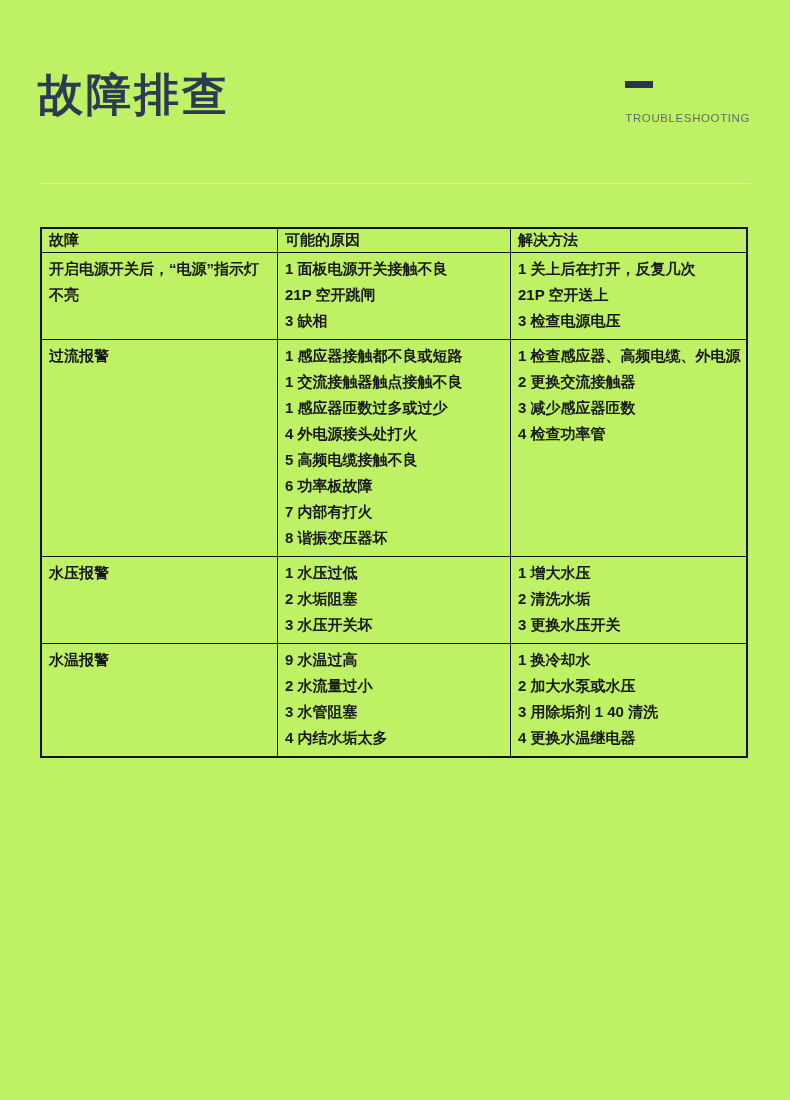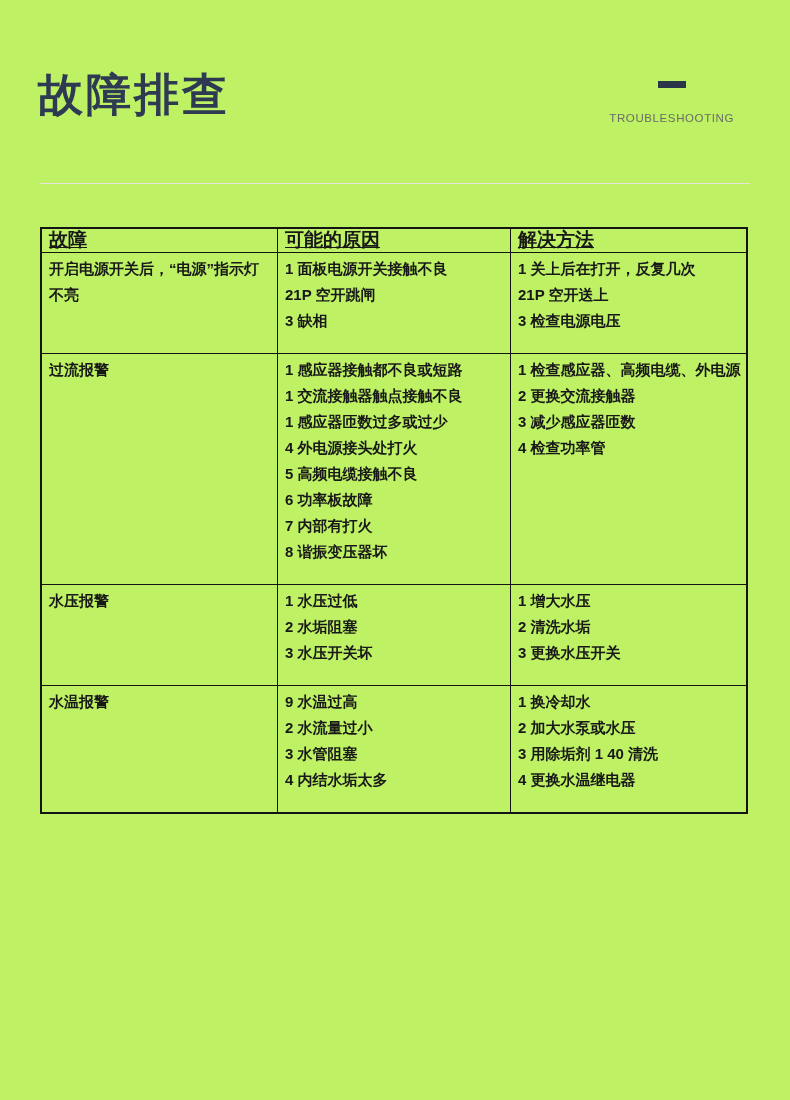--- a/index.html
+++ b/index.html
@@ -25,9 +25,9 @@
   }
   .header-right {
     position: absolute;
-    right: 56px;
+    right: 40px;
     top: 81px;
-    text-align: center;
+    text-align: left;
   }
   .header-dash {
     display: inline-block;

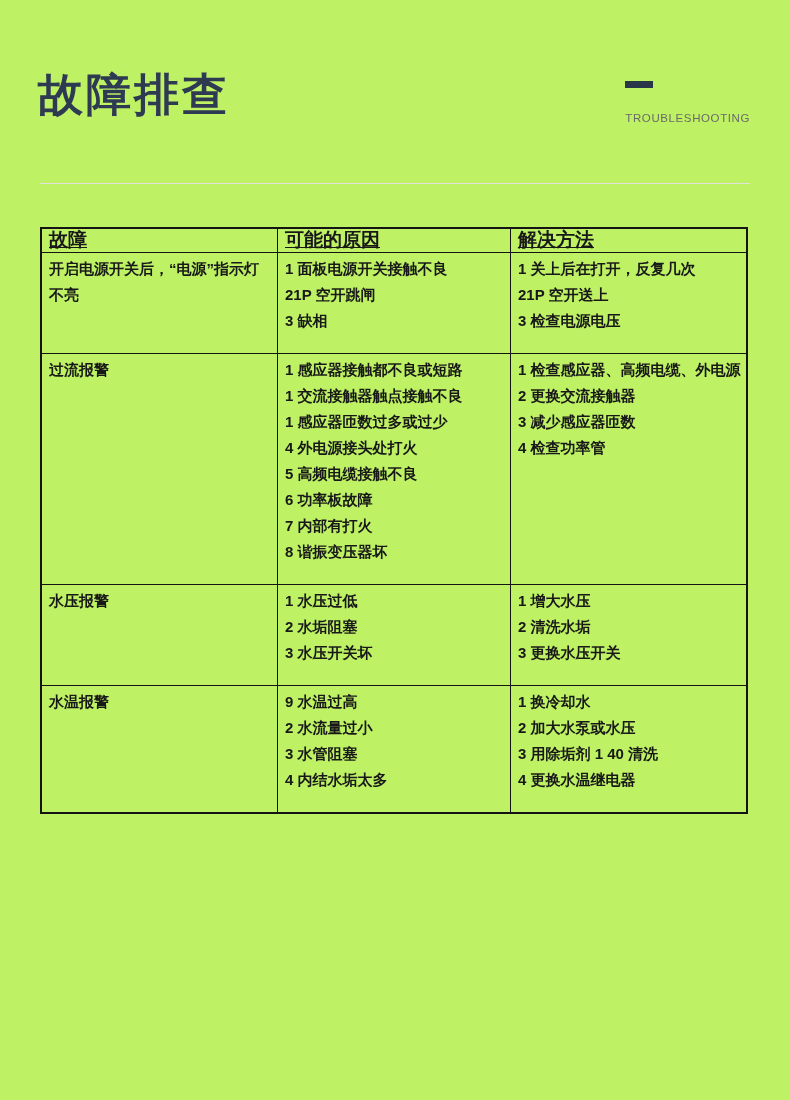--- a/index.html
+++ b/index.html
@@ -70,10 +70,9 @@
     color: #181818;
   }
   .ts-table th {
-    font-size: 19px;
+    font-size: 15px;
     padding: 1px 6px 2px 7px;
     line-height: 20px;
-    text-decoration: underline;
   }
   .ts-table td {
     font-size: 15px;

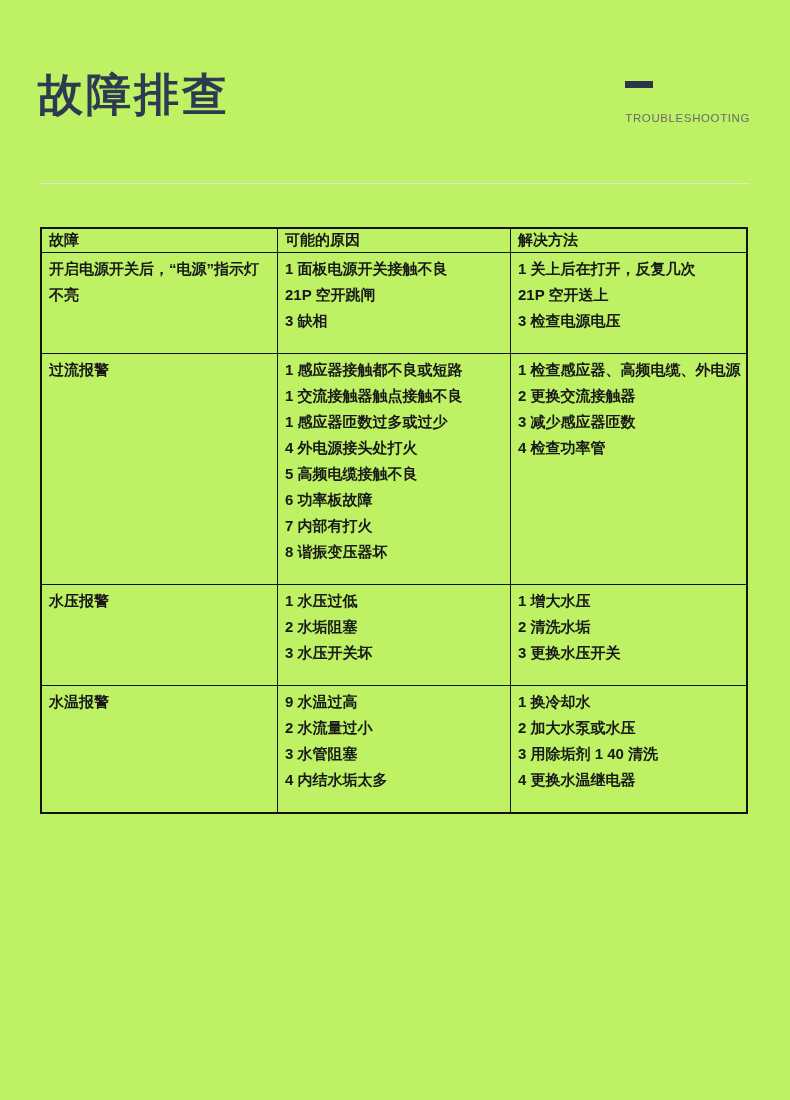--- a/index.html
+++ b/index.html
@@ -76,7 +76,7 @@
   }
   .ts-table td {
     font-size: 15px;
-    padding: 3px 4px 19px 7px;
+    padding: 3px 4px 5px 7px;
     line-height: 26px;
   }
   .cell-line { line-height: 26px; }

